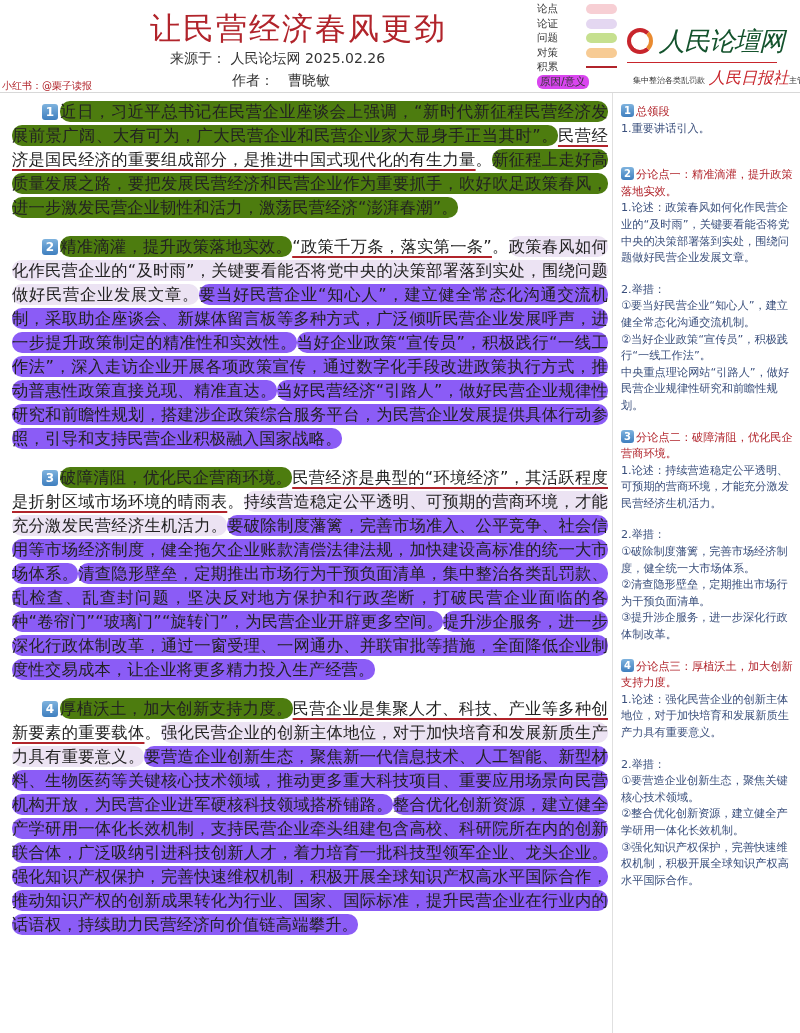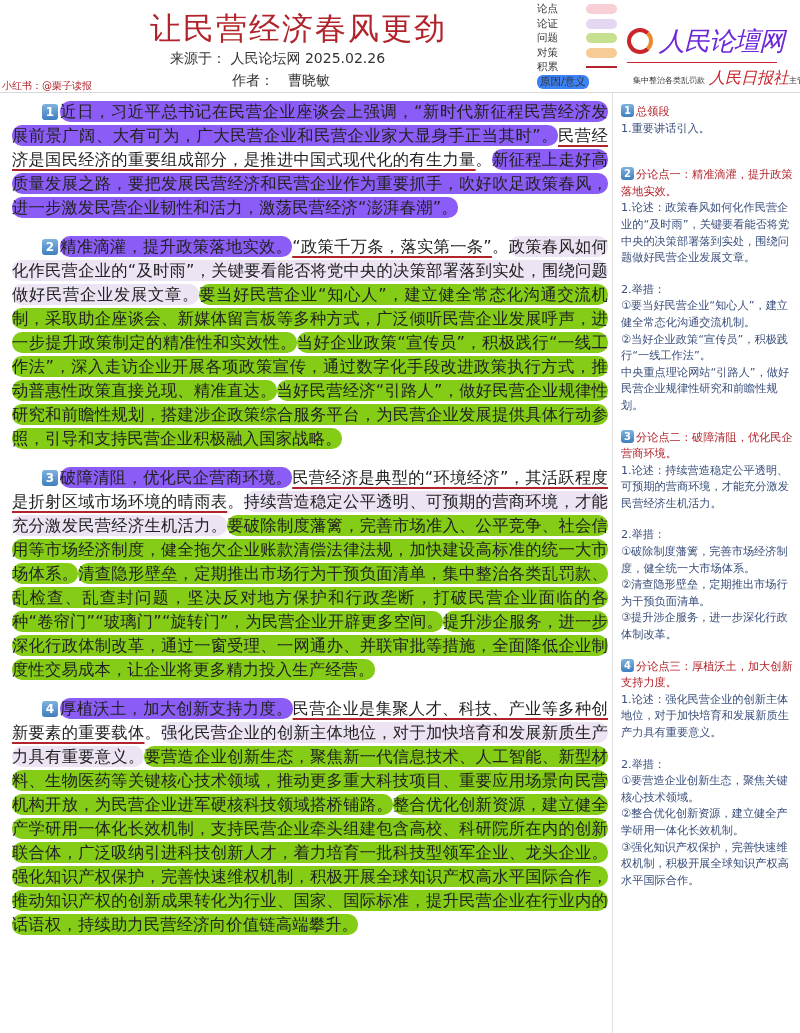--- a/index.html
+++ b/index.html
@@ -31,7 +31,7 @@
     position: absolute; left: 2px; top: 6px; width: 26px; height: 26px; border-radius: 50%;
     border: 4px solid #c8252c; border-right-color: #e98a2f; box-sizing: border-box;
   }
-  .logo-text { position: absolute; left: 34px; top: 2px; font-size: 26px; color: #6d28d9; font-style: italic; font-family: "DejaVu Serif", serif; white-space: nowrap; letter-spacing: -1px; }
+  .logo-text { position: absolute; left: 34px; top: 2px; font-size: 26px; color: #14532d; font-style: italic; font-family: "DejaVu Serif", serif; white-space: nowrap; letter-spacing: -1px; }
   .logo-rule { position: absolute; left: 2px; top: 40px; width: 150px; height: 1px; background: #c8252c; }
   .logo-sub { position: absolute; left: 8px; top: 46px; font-size: 8px; color: #333; white-space: nowrap; }
   .logo-sub .brand { color: #c8252c; font-style: italic; font-size: 16px; margin-left: 4px; font-family: "DejaVu Serif", serif; }

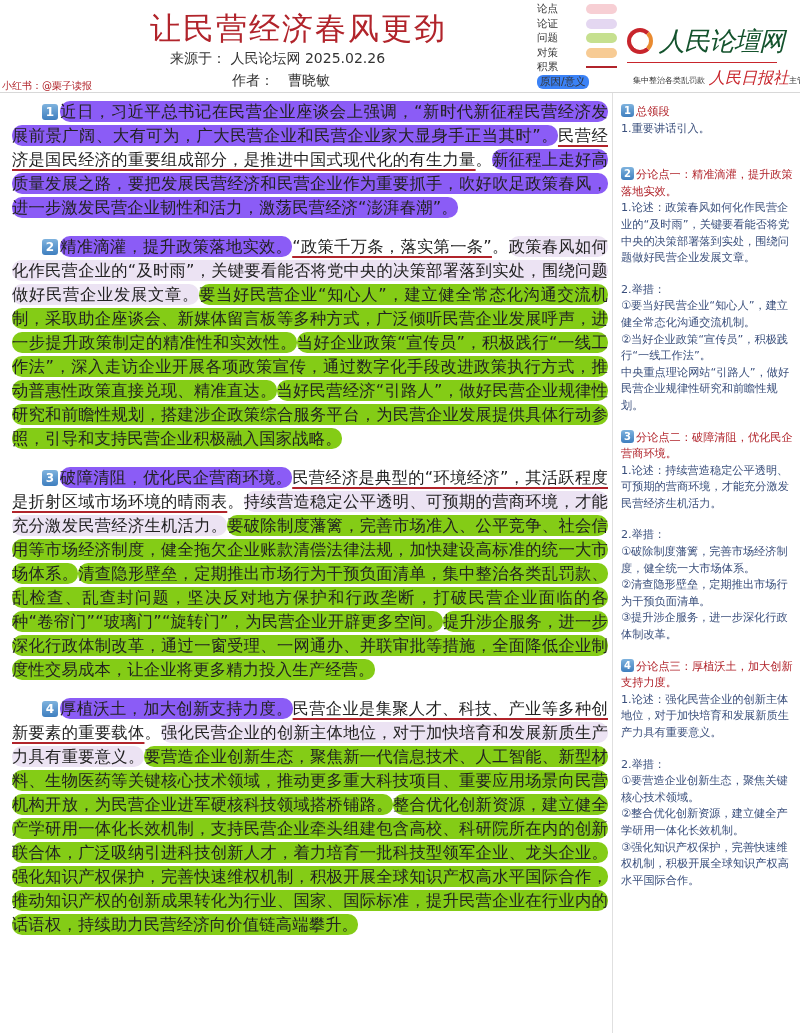--- a/index.html
+++ b/index.html
@@ -94,7 +94,7 @@
         <span class="line"></span>
       </div>
       <div class="legend-row wide">
-        <span class="lbl" style="background: #3b82f6;">原因/意义</span>
+        <span class="lbl" style="background: #d946ef;">原因/意义</span>
       </div>
     </div>
 

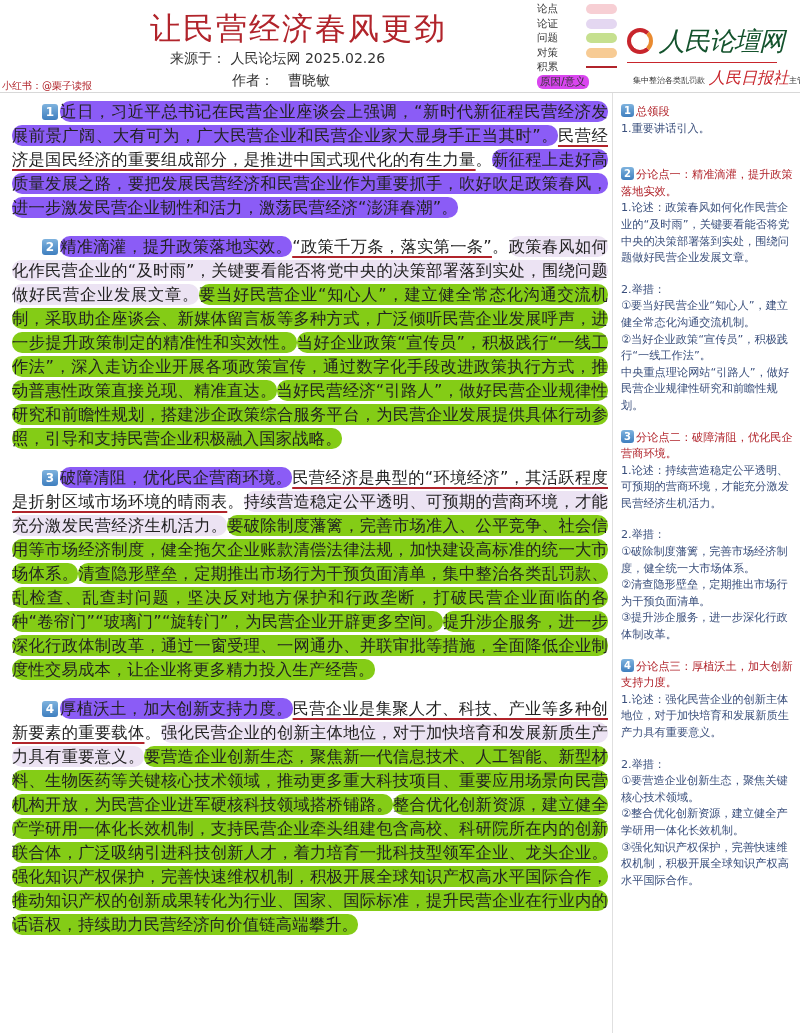--- a/index.html
+++ b/index.html
@@ -39,7 +39,7 @@
   .main { position: absolute; left: 12px; top: 100px; width: 596px; }
   .para { font-size: 16.3px; line-height: 24px; text-align: justify; margin: 0 0 15px 0; text-indent: 30px; letter-spacing: 0.2px; }
   .seg { border-radius: 10px; -webkit-box-decoration-break: clone; box-decoration-break: clone; padding: 1px 0; }
-  .h-point { background: #8b5cf6; }
+  .h-point { background: #4d7c0f; }
   .h-arg { background: #ece3f3; }
   .h-measure { background: #84cc16; }
   .h-accum { text-decoration: underline; text-decoration-color: #b1242b; text-decoration-thickness: 2px; text-underline-offset: 4px; }

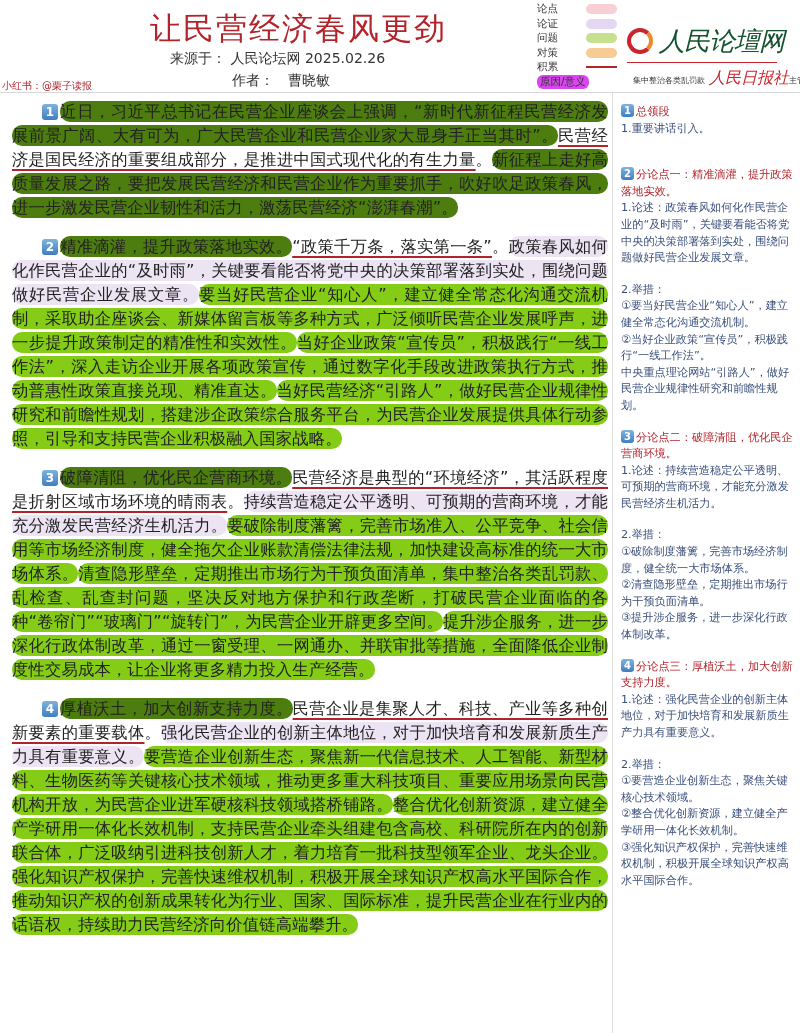--- a/index.html
+++ b/index.html
@@ -41,7 +41,7 @@
   .seg { border-radius: 10px; -webkit-box-decoration-break: clone; box-decoration-break: clone; padding: 1px 0; }
   .h-point { background: #4d7c0f; }
   .h-arg { background: #ece3f3; }
-  .h-measure { background: #84cc16; }
+  .h-measure { background: #8b5cf6; }
   .h-accum { text-decoration: underline; text-decoration-color: #b1242b; text-decoration-thickness: 2px; text-underline-offset: 4px; }
   .h-plain { }
   .num-badge {

